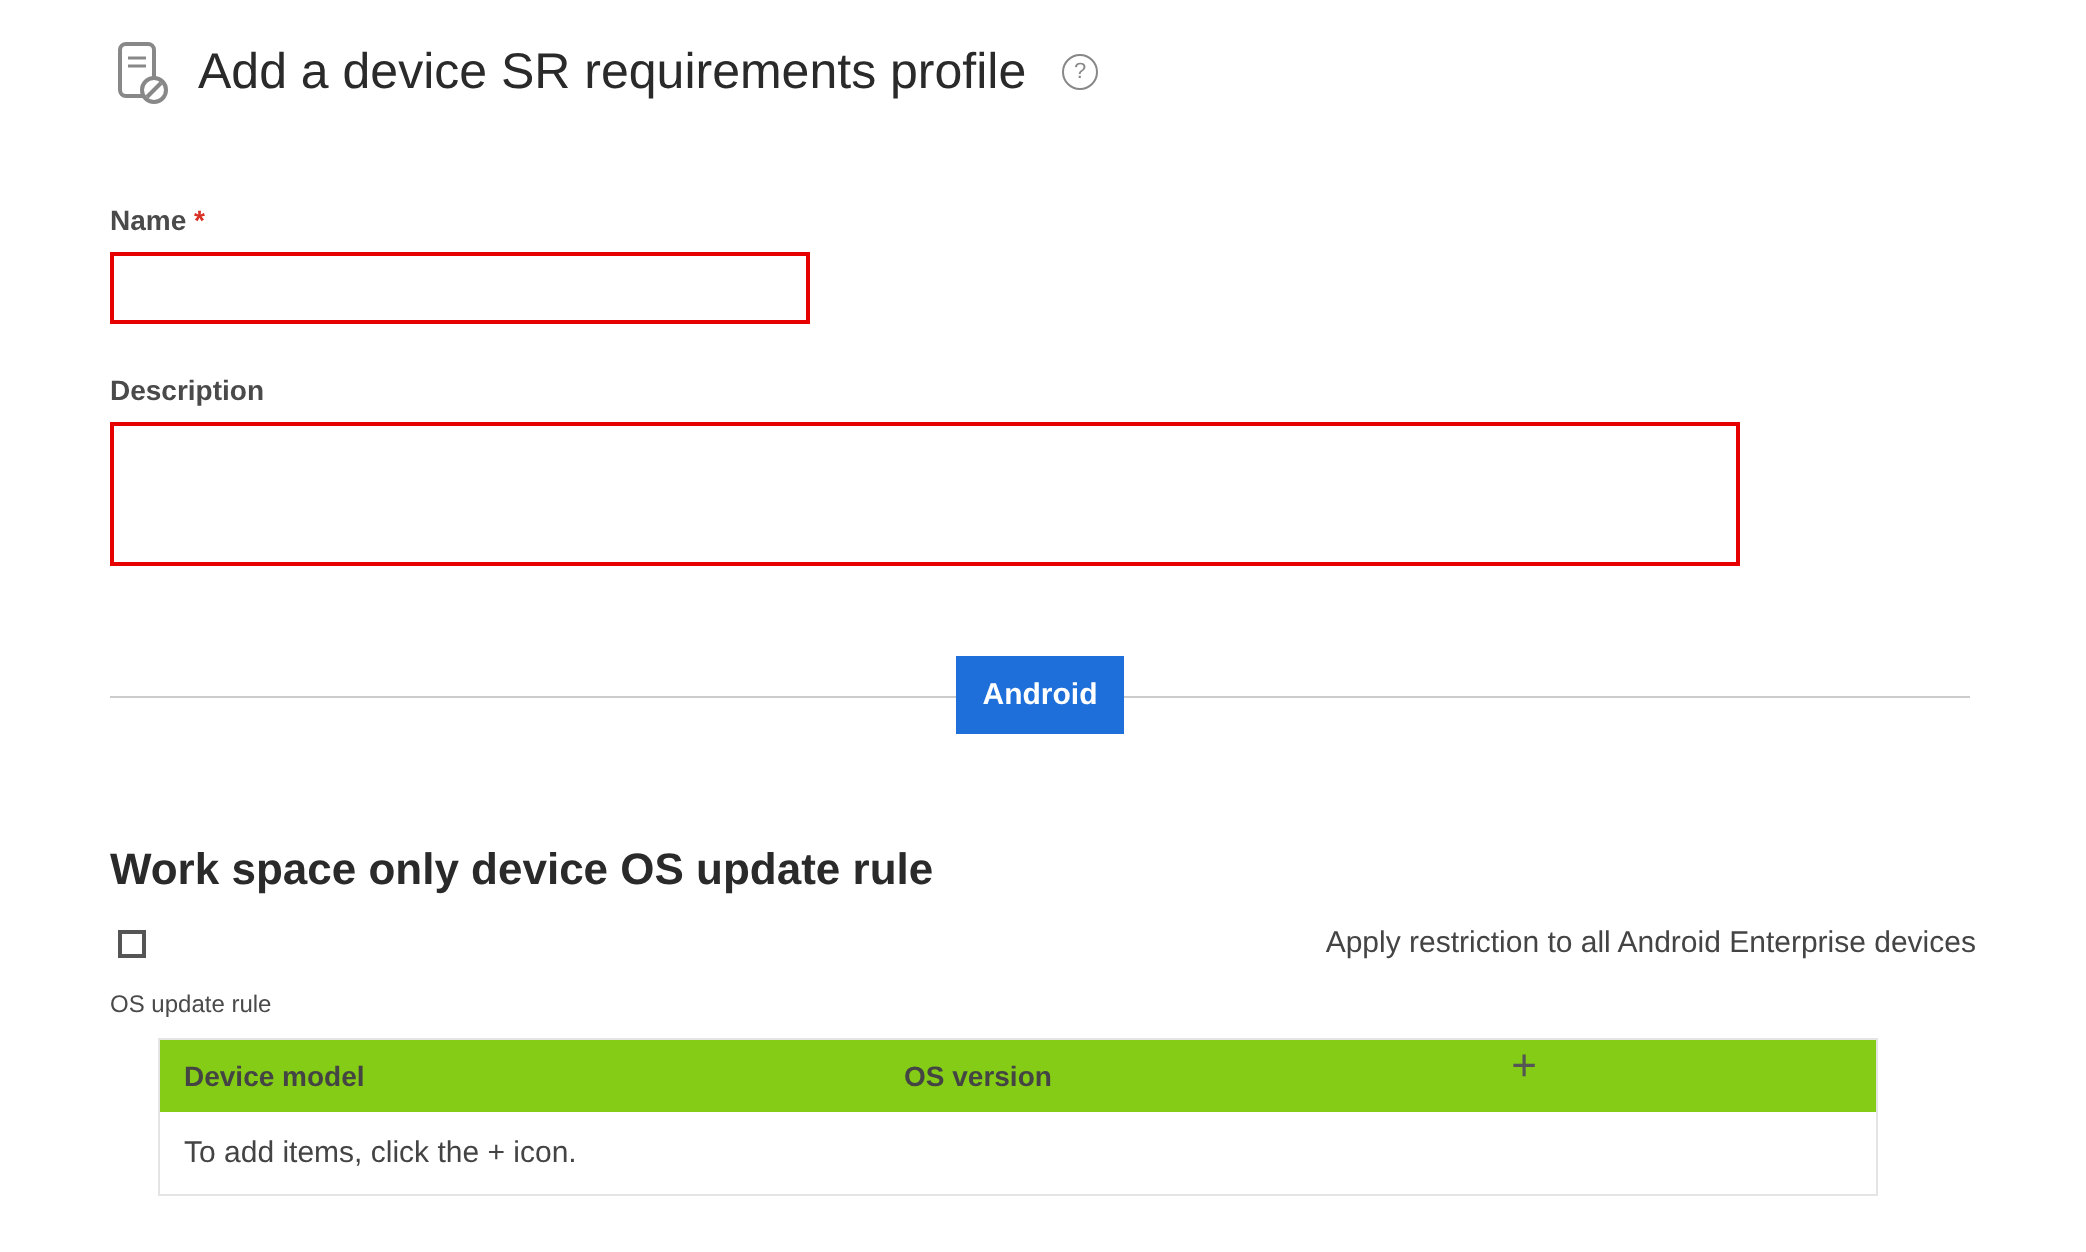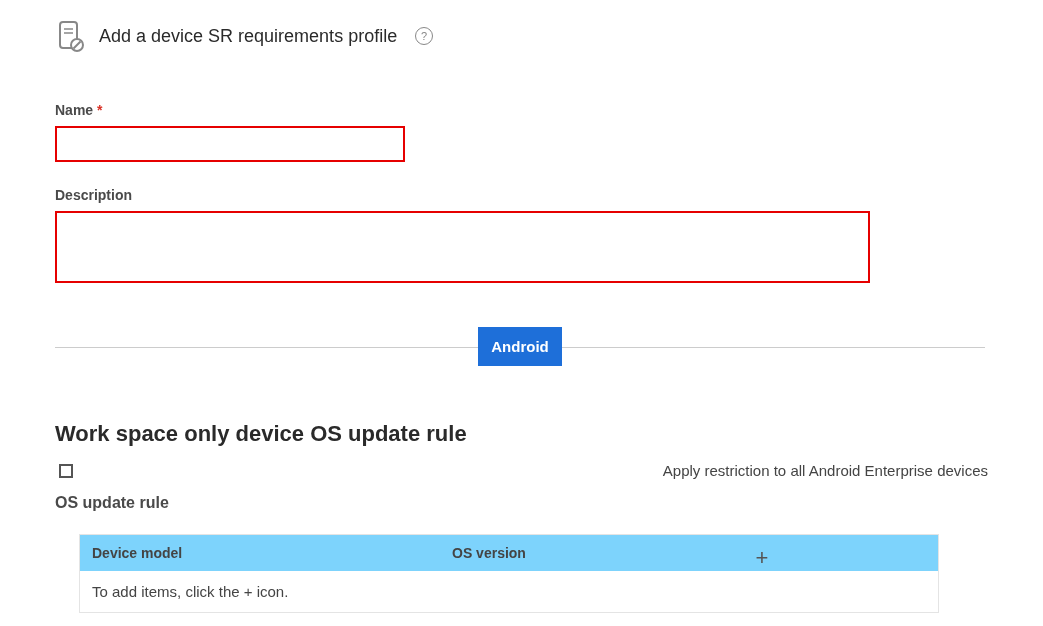--- a/index.html
+++ b/index.html
@@ -24,7 +24,7 @@
     }
     .header-icon svg { width: 32px; height: 32px; }
     .page-title {
-      font-size: 18px;
+      font-size: 25px;
       font-weight: 400;
       color: #2a2a2a;
     }

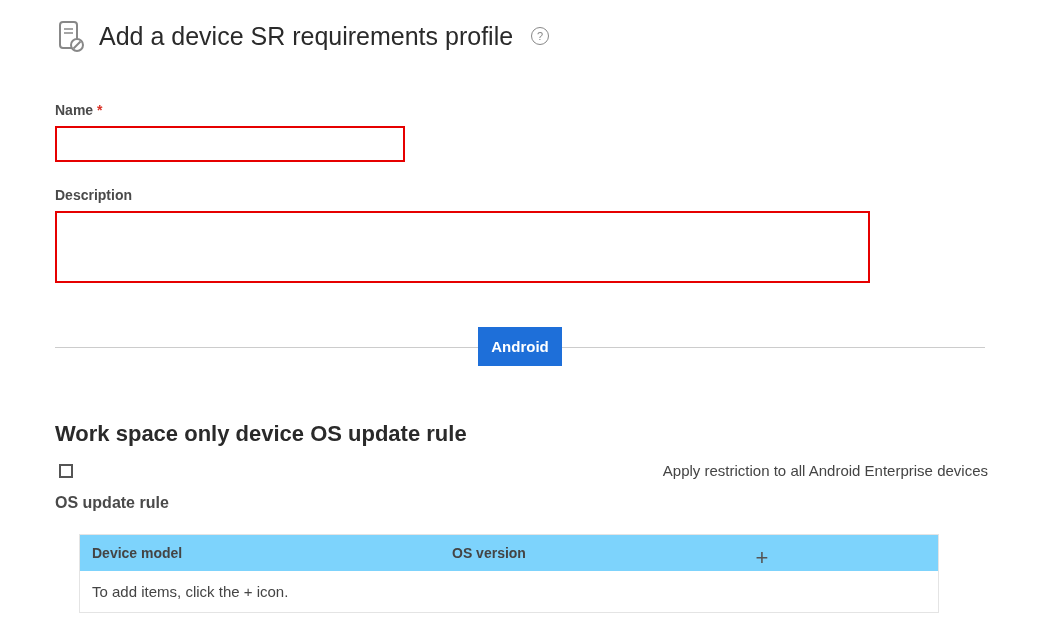--- a/index.html
+++ b/index.html
@@ -120,10 +120,10 @@
       color: #444;
     }
     .sub-label {
-      font-size: 16px;
-      font-weight: 700;
+      font-size: 12px;
+      font-weight: 400;
       color: #4a4a4a;
-      margin-bottom: 22px;
+      margin-bottom: 10px;
     }
     .table-container {
       border: 1px solid #e4e4e4;

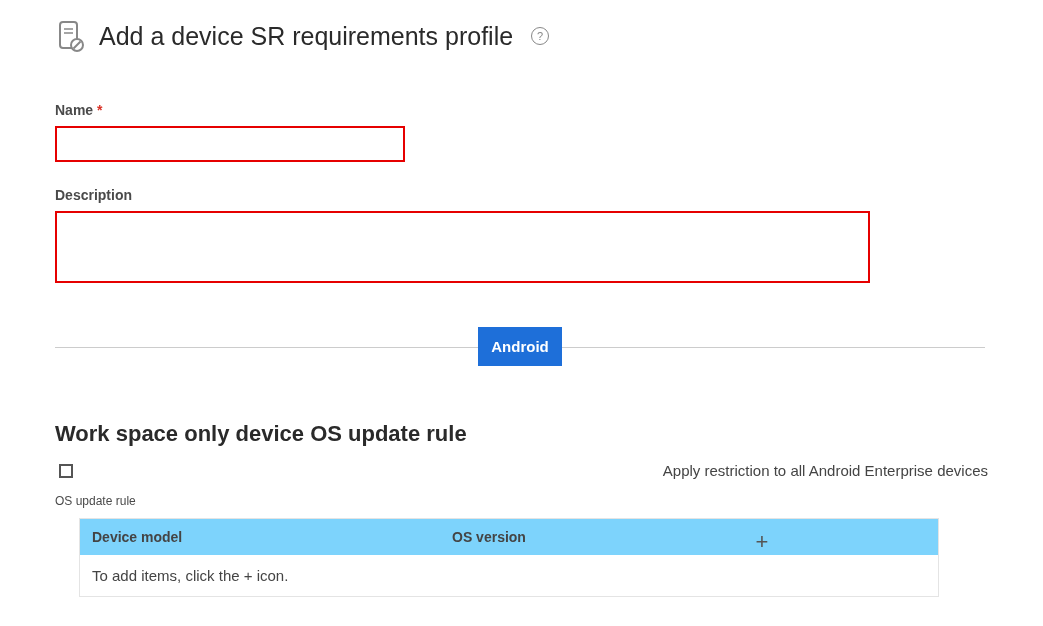--- a/index.html
+++ b/index.html
@@ -132,8 +132,8 @@
     }
     .table-header {
       display: flex;
-      background: #7dd3fc;
-      align-items: flex-end;
+      background: #84cc16;
+      align-items: flex-start;
     }
     .th {
       padding: 10px 12px;

